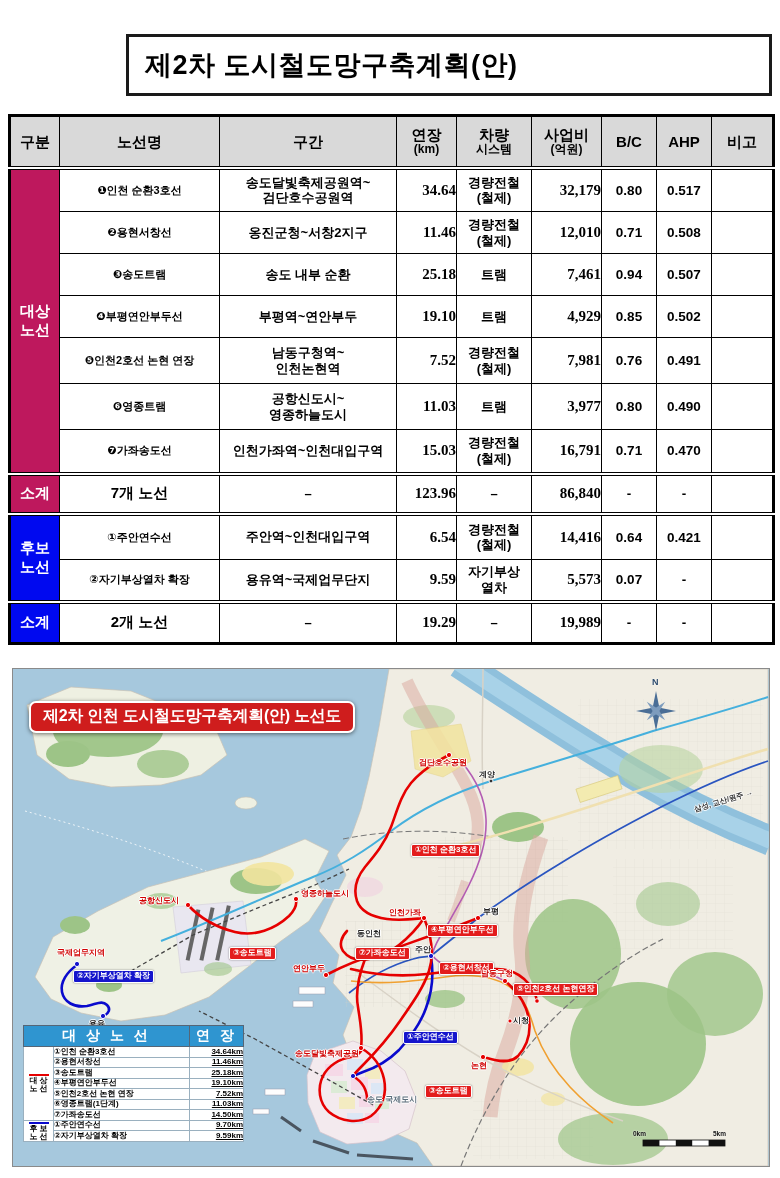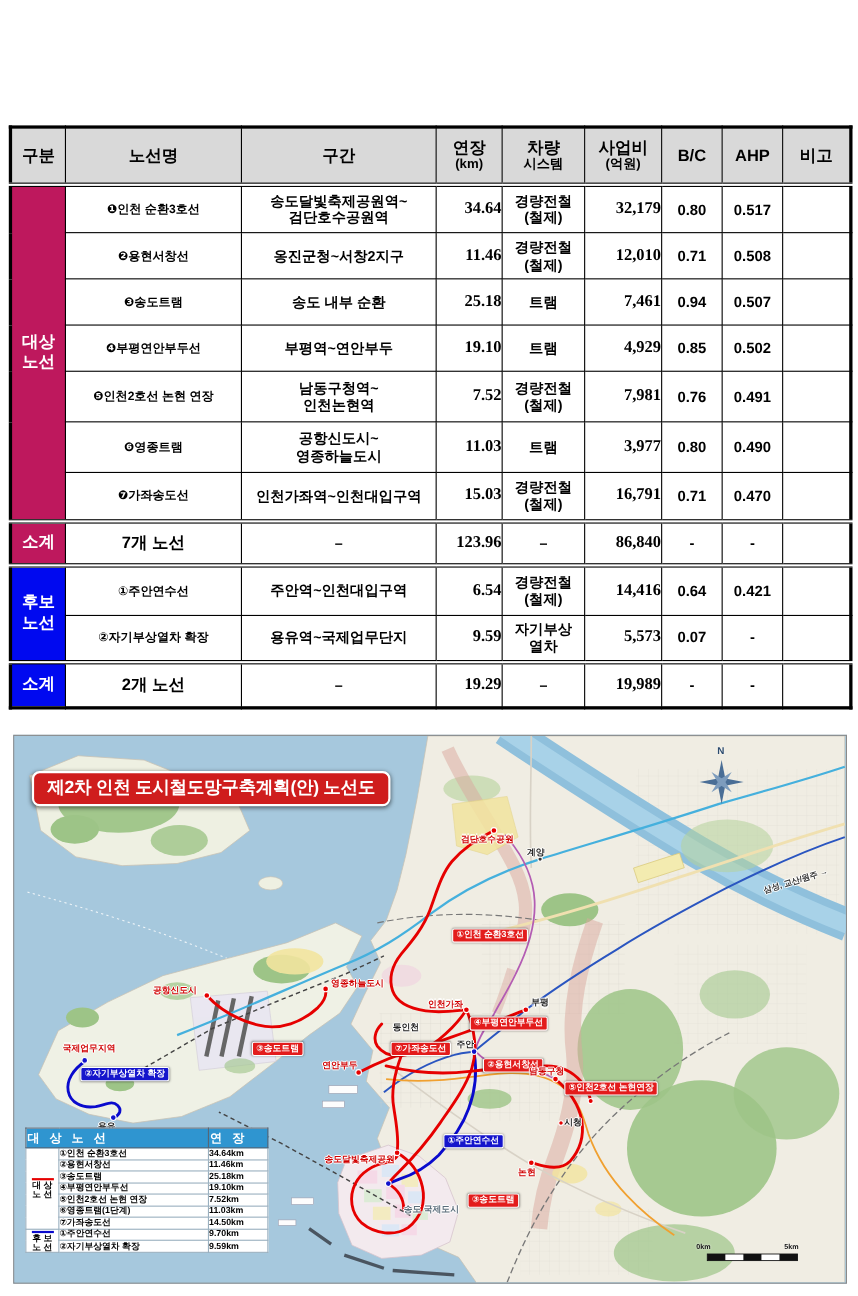--- a/index.html
+++ b/index.html
@@ -79,6 +79,7 @@
 
 <div class="page">
 
+  <div class="doc-title">제2차 도시철도망구축계획(안)</div>
 
   <div class="tbl-wrap">
     <table class="plan" id="plan-table">

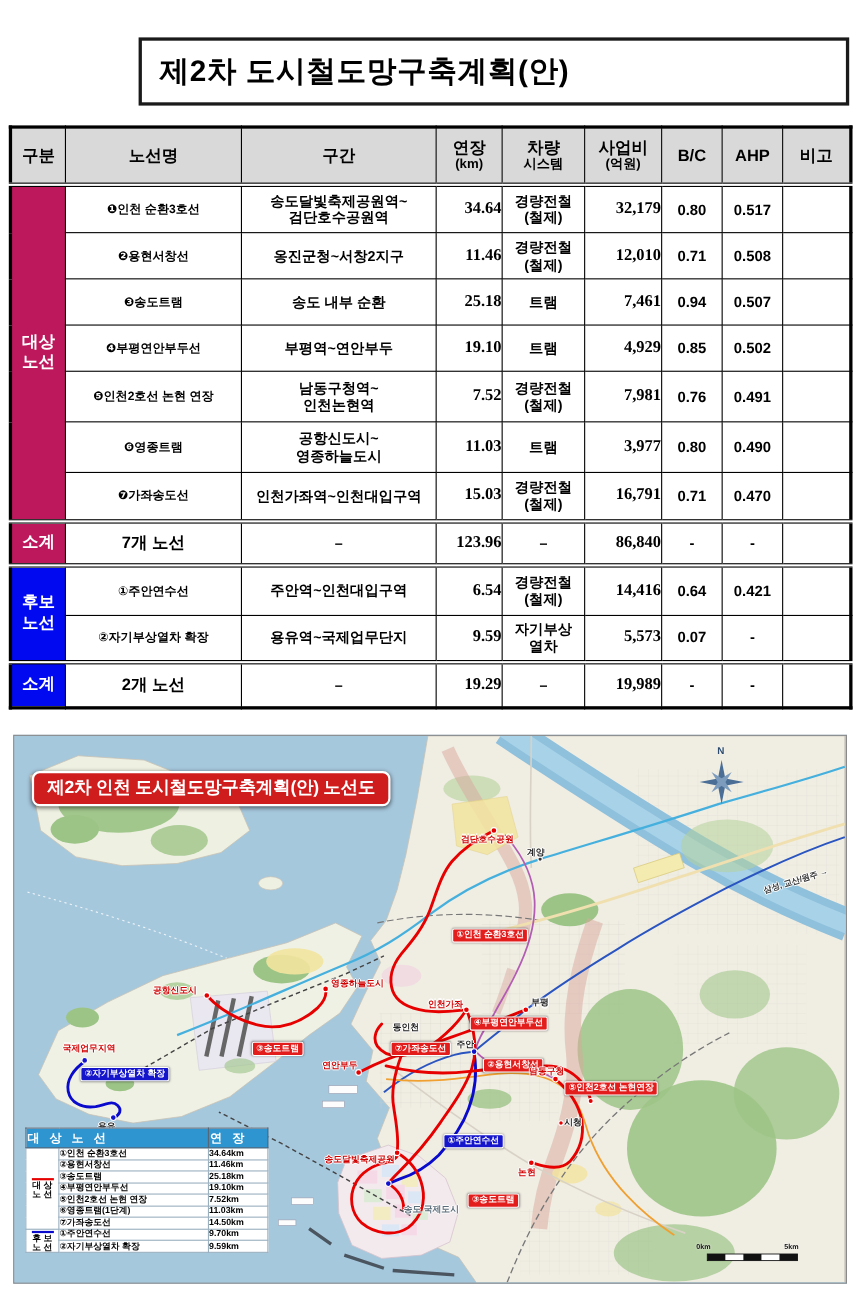--- a/index.html
+++ b/index.html
@@ -65,8 +65,8 @@
   .legend{position:absolute;left:10px;top:356px;background:rgba(255,255,255,.95);
       border:1px solid #5c7librar0;}
   table.lg{border-collapse:collapse;table-layout:fixed;width:220px;}
-  table.lg th{background:#2f95d0;color:#fff;font-size:11px;font-weight:700;
-      letter-spacing:3px;border:1px solid #567;height:15px;text-align:left;}
+  table.lg th{background:#2f95d0;color:#fff;font-size:14px;font-weight:700;
+      letter-spacing:3px;border:1px solid #567;height:15px;text-align:center;}
   table.lg td{border:1px solid #9ab0bf;font-size:8px;font-weight:700;height:9.5px;
       line-height:1;padding:0;background:rgba(255,255,255,.92);}
   td.lg-name{text-align:left;padding-left:3px;}

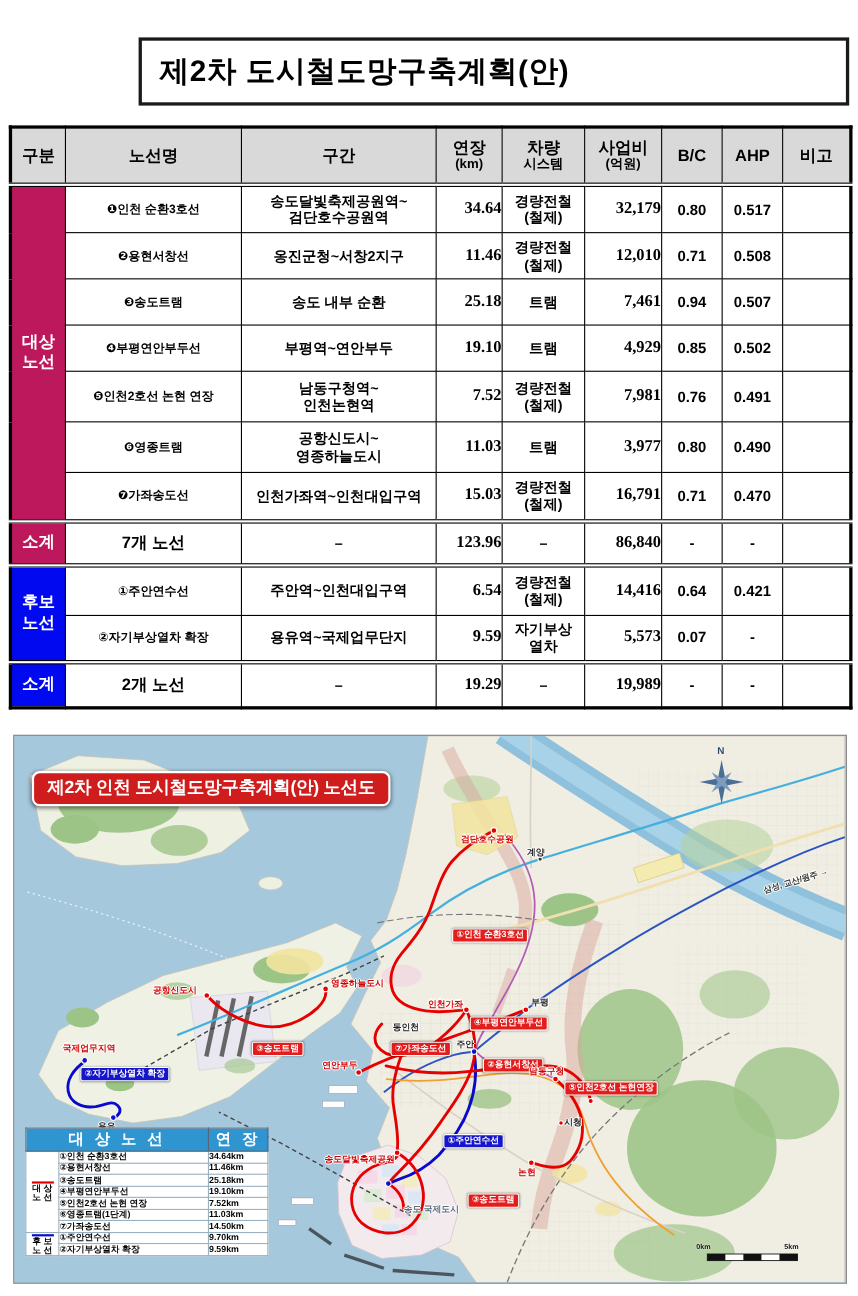--- a/index.html
+++ b/index.html
@@ -70,7 +70,7 @@
   table.lg td{border:1px solid #9ab0bf;font-size:8px;font-weight:700;height:9.5px;
       line-height:1;padding:0;background:rgba(255,255,255,.92);}
   td.lg-name{text-align:left;padding-left:3px;}
-  td.lg-len{text-align:left;padding-right:2px;}
+  td.lg-len{text-align:right;padding-right:2px;text-decoration:underline;}
   td.lg-grp{text-align:center;font-size:7.5px;line-height:1.15;}
   .lg-bar{display:block;width:20px;height:2px;margin:1px auto 1px;}
 </style>

